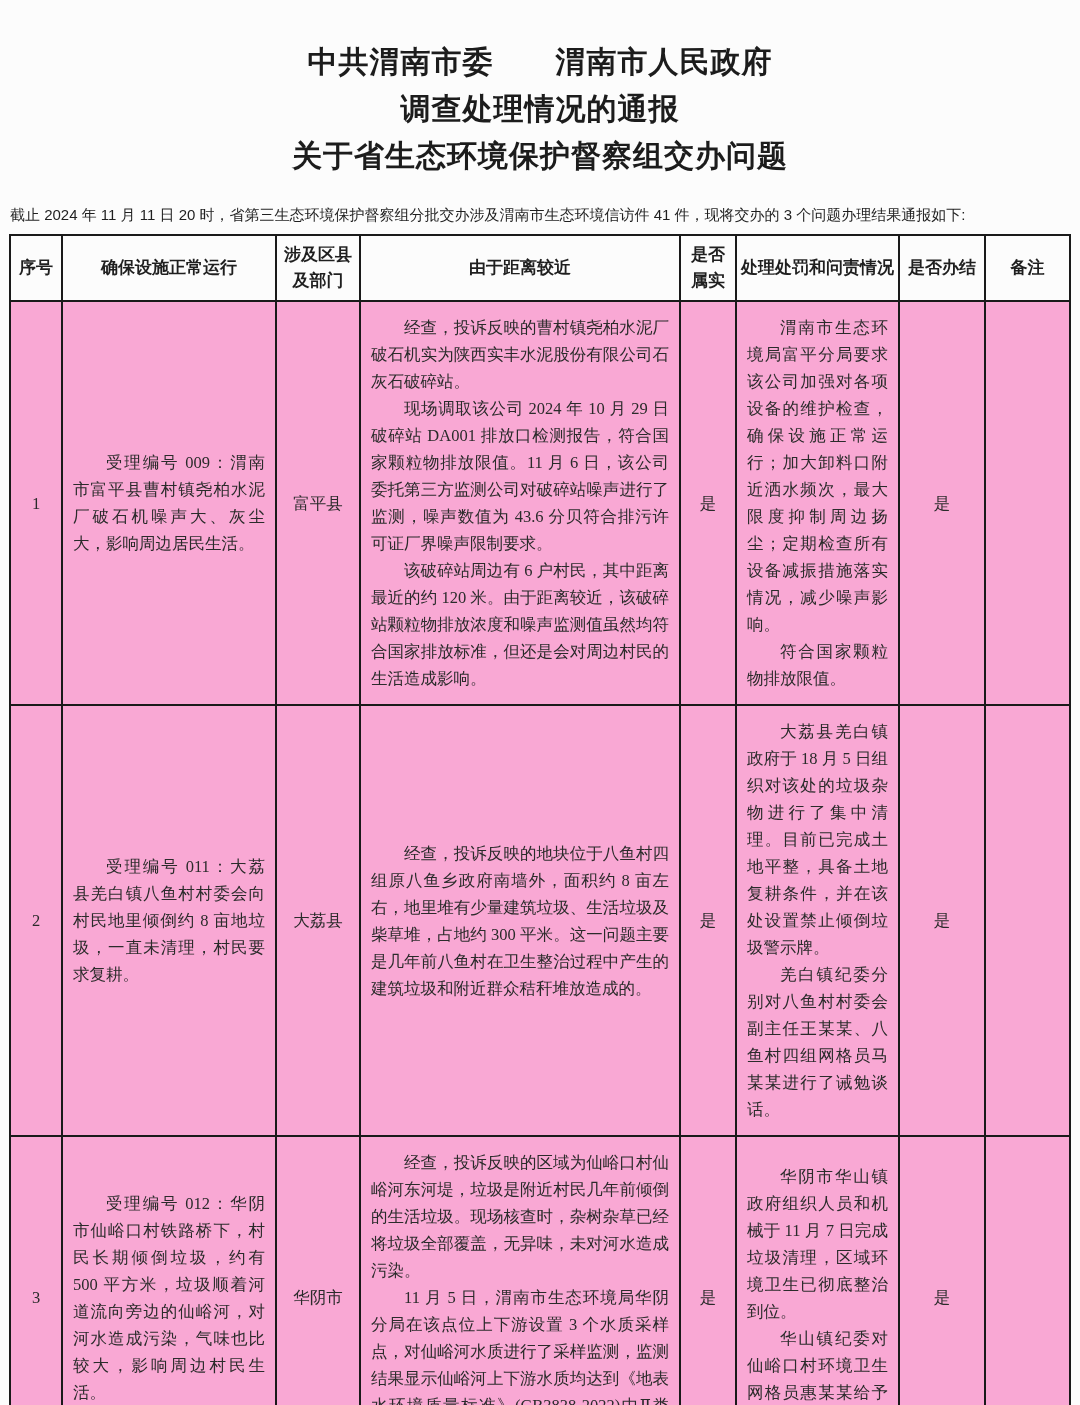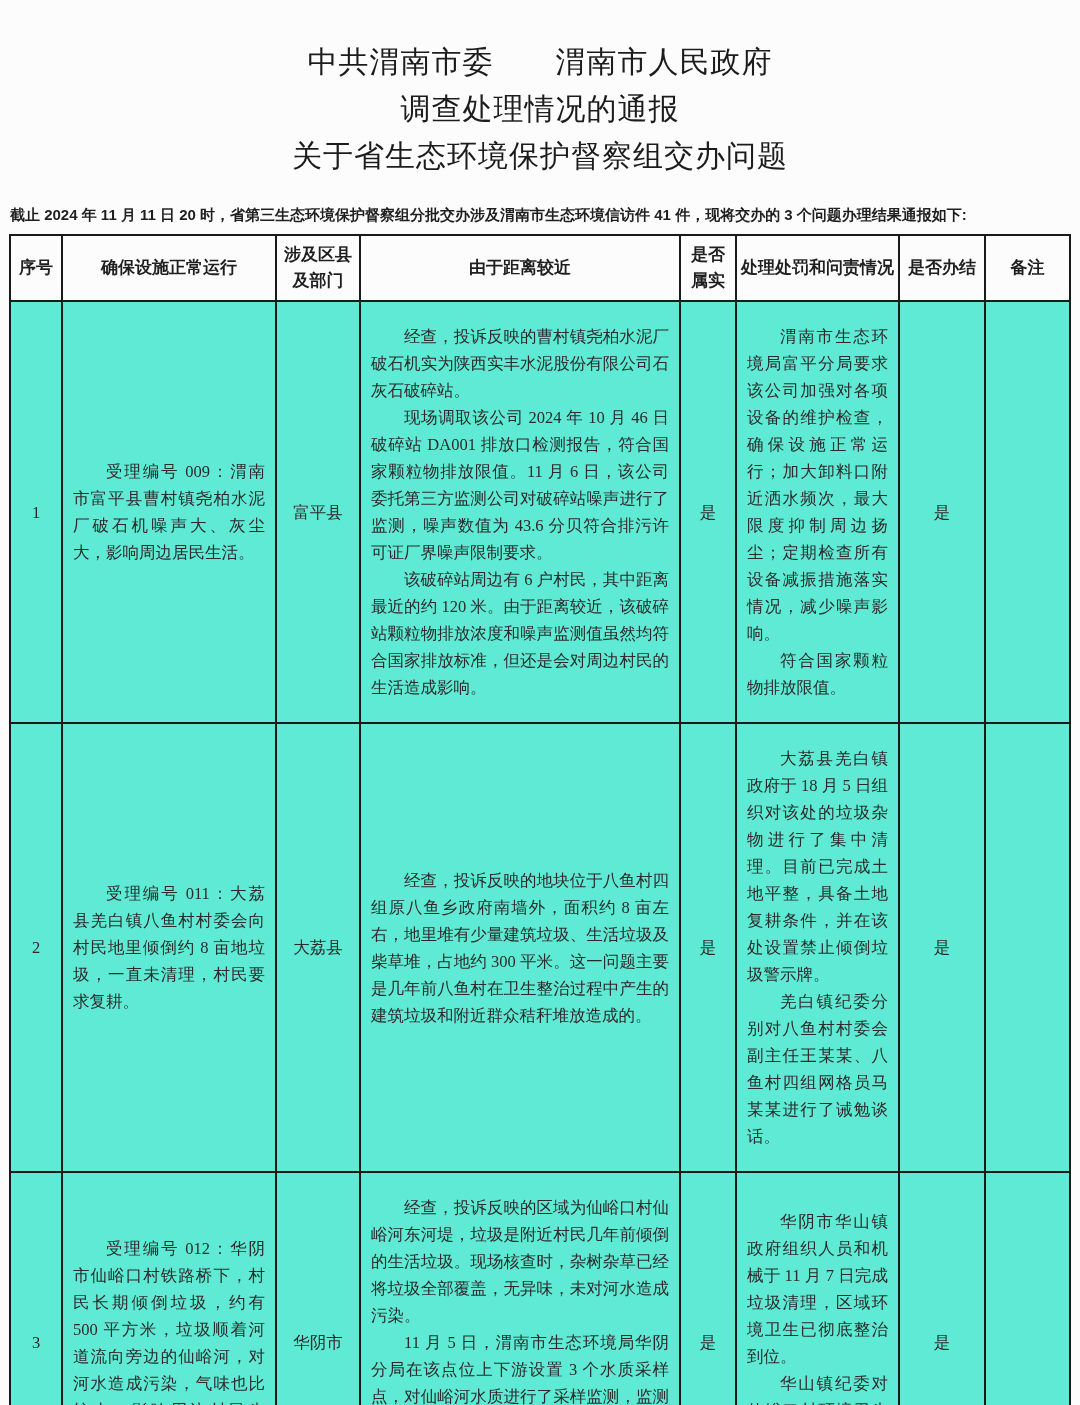--- a/index.html
+++ b/index.html
@@ -11,7 +11,7 @@
   .title-block{text-align:center;margin:0 20px 14px;}
   .title-line{
     font-family:"Liberation Serif","DejaVu Serif",serif;
-    font-weight:400;font-size:30px;line-height:47px;color:#1c1c1c;
+    font-weight:700;font-size:30px;line-height:47px;color:#1c1c1c;
     letter-spacing:1px;
   }
   .intro{

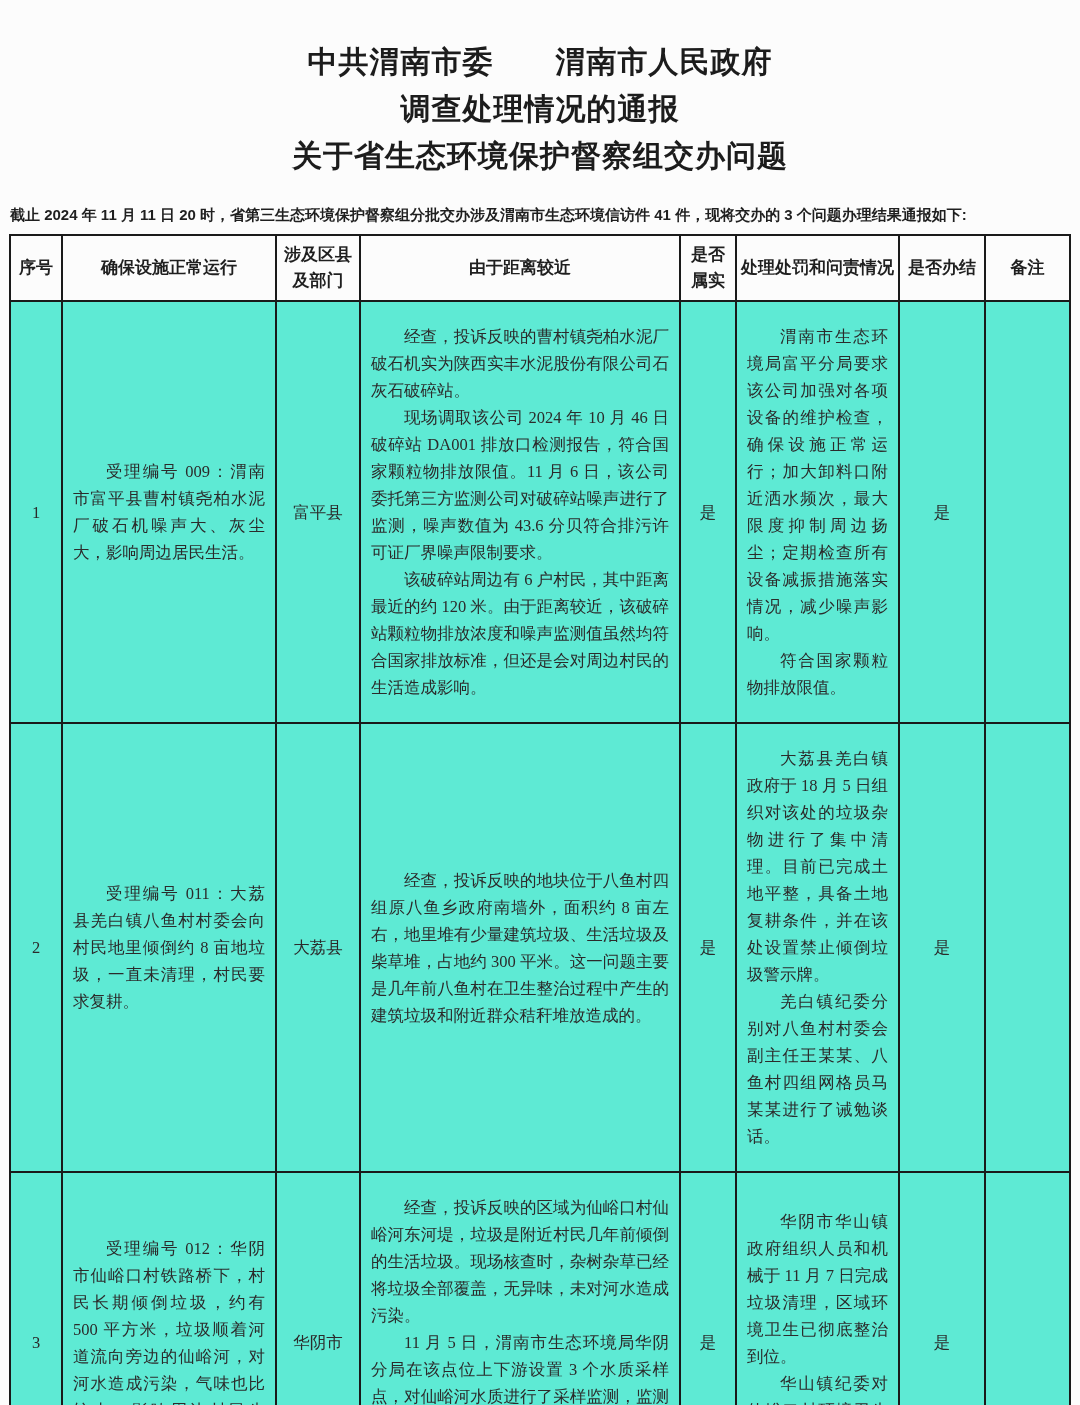--- a/index.html
+++ b/index.html
@@ -17,7 +17,7 @@
   .intro{
     margin:25px 10px 8px;
     font-family:"Liberation Sans","DejaVu Sans",sans-serif;
-    font-weight:700;font-size:15px;line-height:22px;color:#1f1f1f;
+    font-weight:400;font-size:15px;line-height:22px;color:#1f1f1f;
   }
   table.report{
     width:1060px;margin:0 auto;border-collapse:collapse;table-layout:fixed;

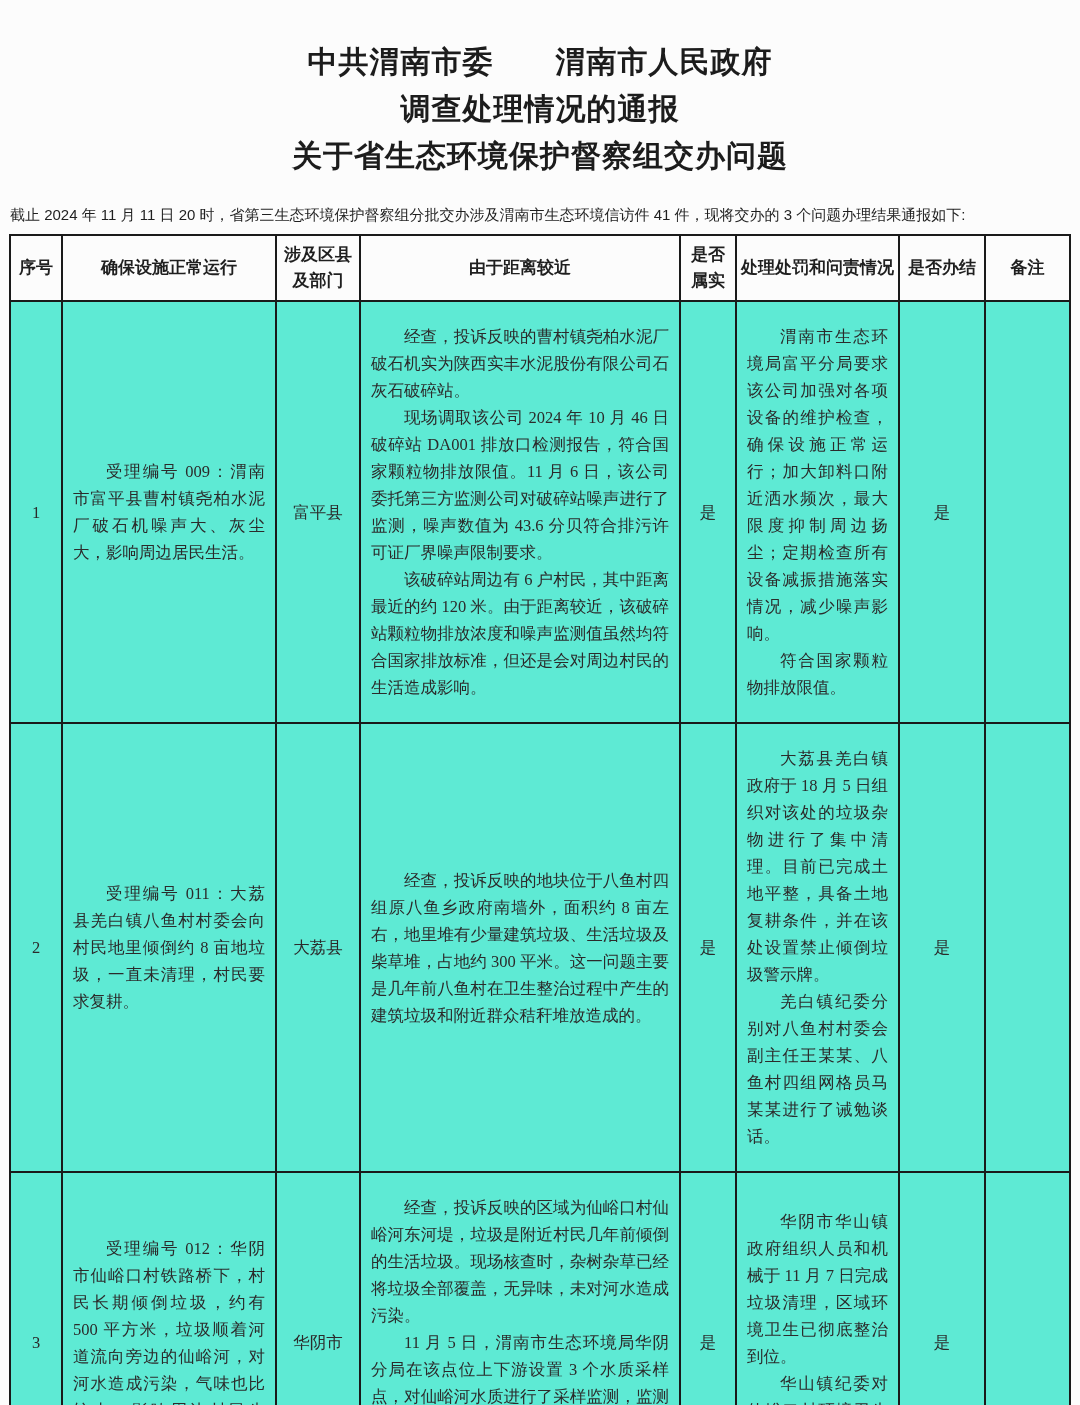--- a/index.html
+++ b/index.html
@@ -33,7 +33,7 @@
   }
   table.report td{
     font-size:16.5px;line-height:27px;vertical-align:middle;
-    padding:21px 10px;color:#2b2b2b;background:#5eead4;
+    padding:12px 10px;color:#2b2b2b;background:#f9a8d4;
   }
   td.c-center{text-align:center;padding:4px 2px;}
   td.c-text p{margin:0;text-indent:2em;text-align:justify;}

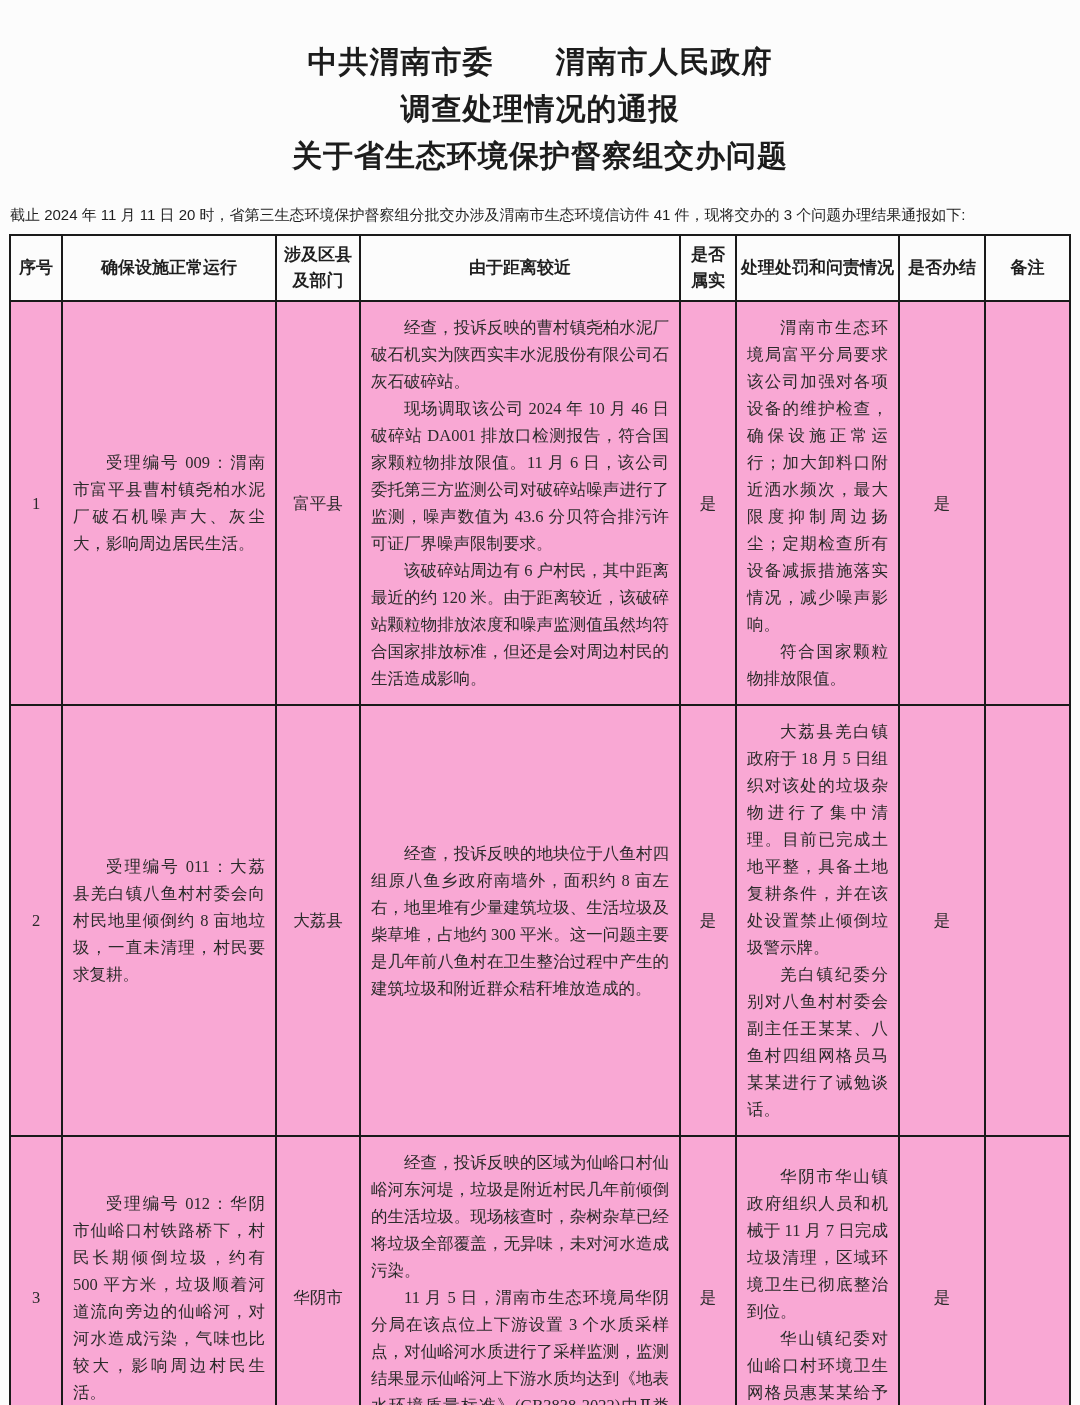--- a/index.html
+++ b/index.html
@@ -87,7 +87,7 @@
           <td class="c-center">富平县</td>
           <td class="c-text">
             <p>经查，投诉反映的曹村镇尧柏水泥厂破石机实为陕西实丰水泥股份有限公司石灰石破碎站。</p>
-            <p>现场调取该公司 2024 年 10 月 46 日破碎站 DA001 排放口检测报告，符合国家颗粒物排放限值。11 月 6 日，该公司委托第三方监测公司对破碎站噪声进行了监测，噪声数值为 43.6 分贝符合排污许可证厂界噪声限制要求。</p>
+            <p>现场调取该公司 2024 年 10 月 29 日破碎站 DA001 排放口检测报告，符合国家颗粒物排放限值。11 月 6 日，该公司委托第三方监测公司对破碎站噪声进行了监测，噪声数值为 43.6 分贝符合排污许可证厂界噪声限制要求。</p>
             <p>该破碎站周边有 6 户村民，其中距离最近的约 120 米。由于距离较近，该破碎站颗粒物排放浓度和噪声监测值虽然均符合国家排放标准，但还是会对周边村民的生活造成影响。</p>
           </td>
           <td class="c-center">是</td>

